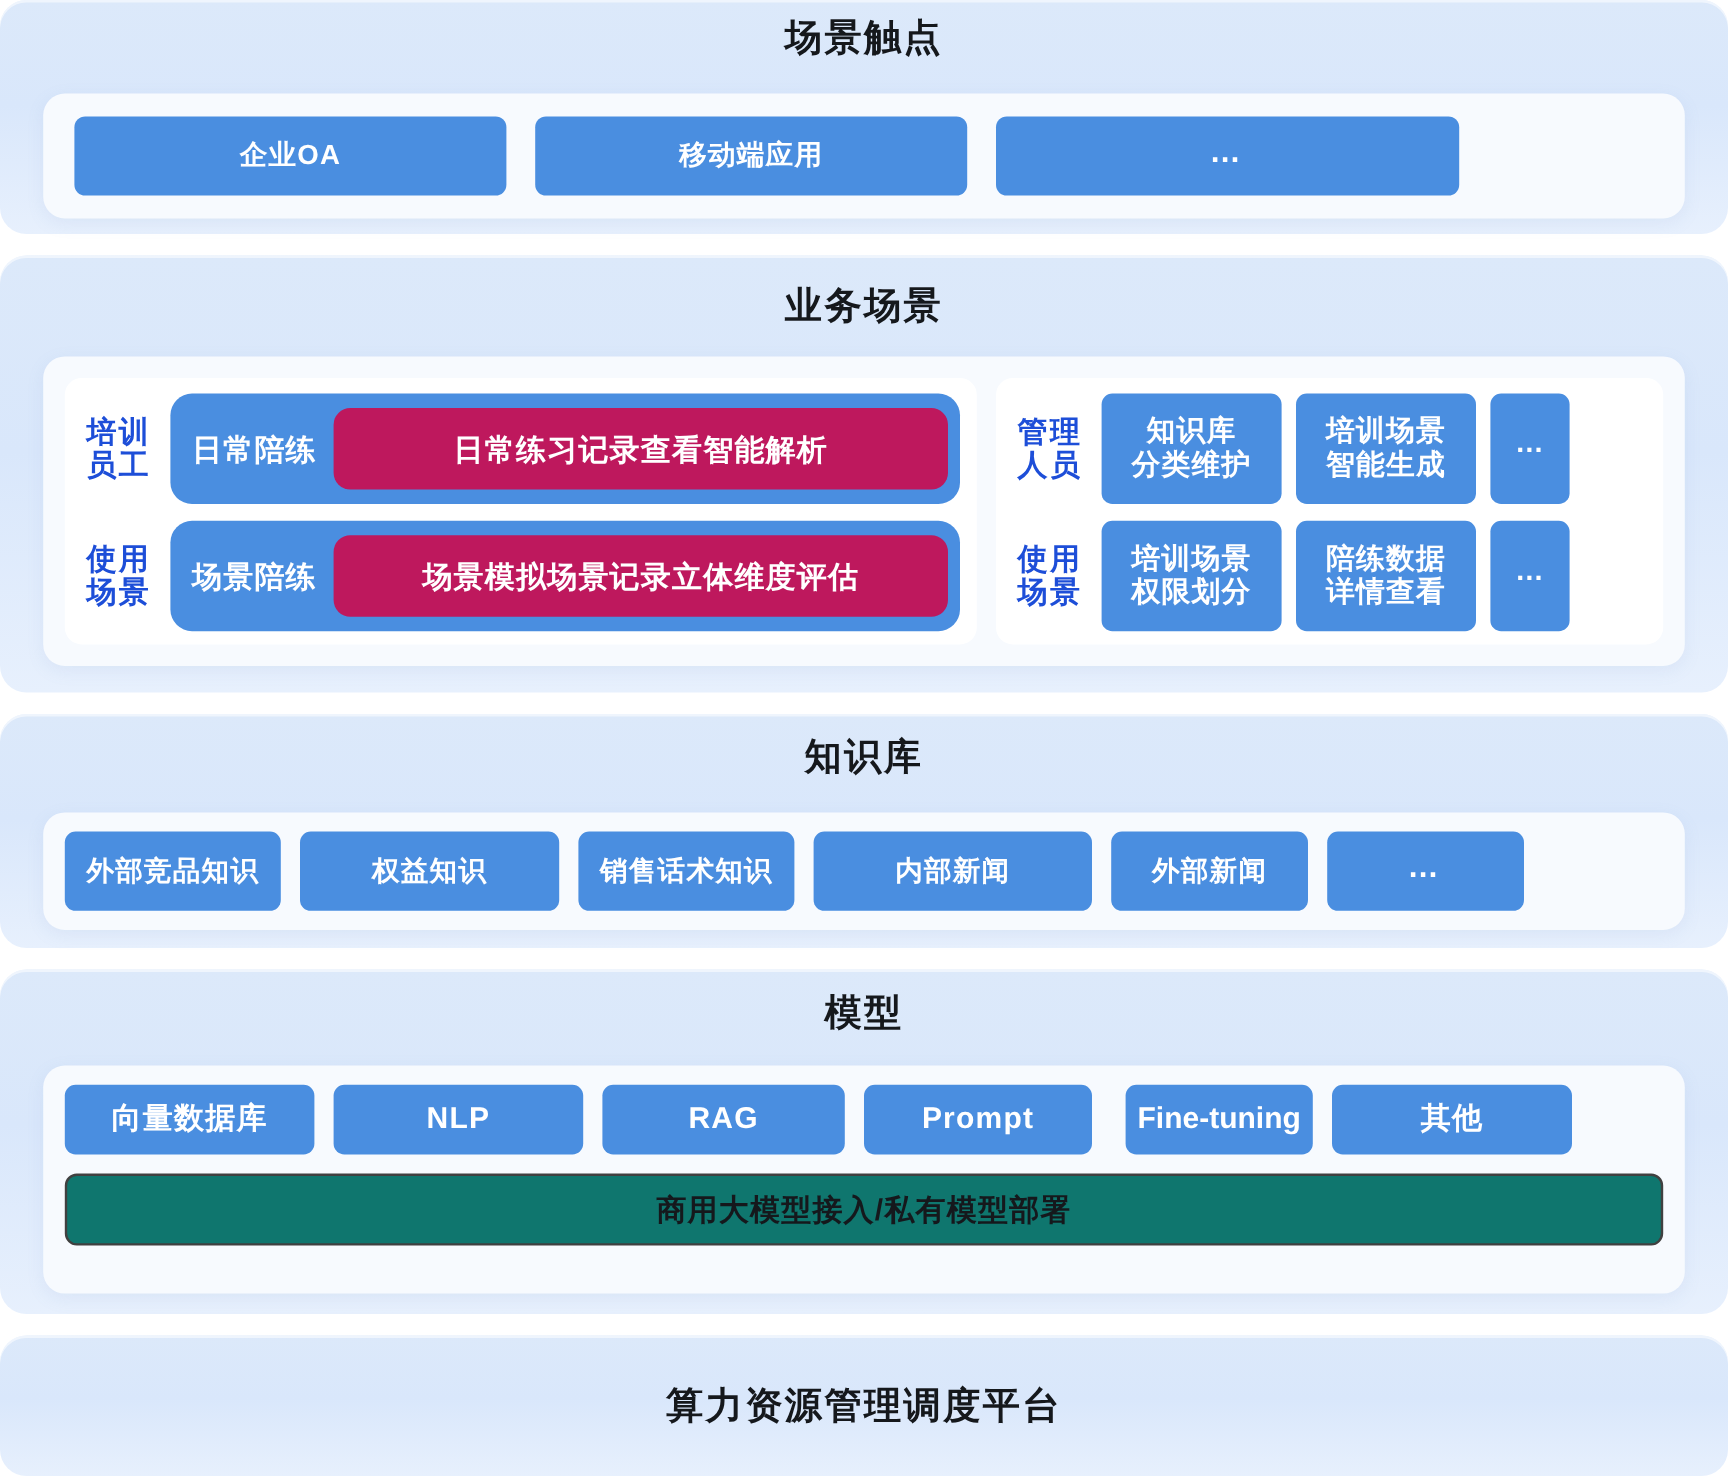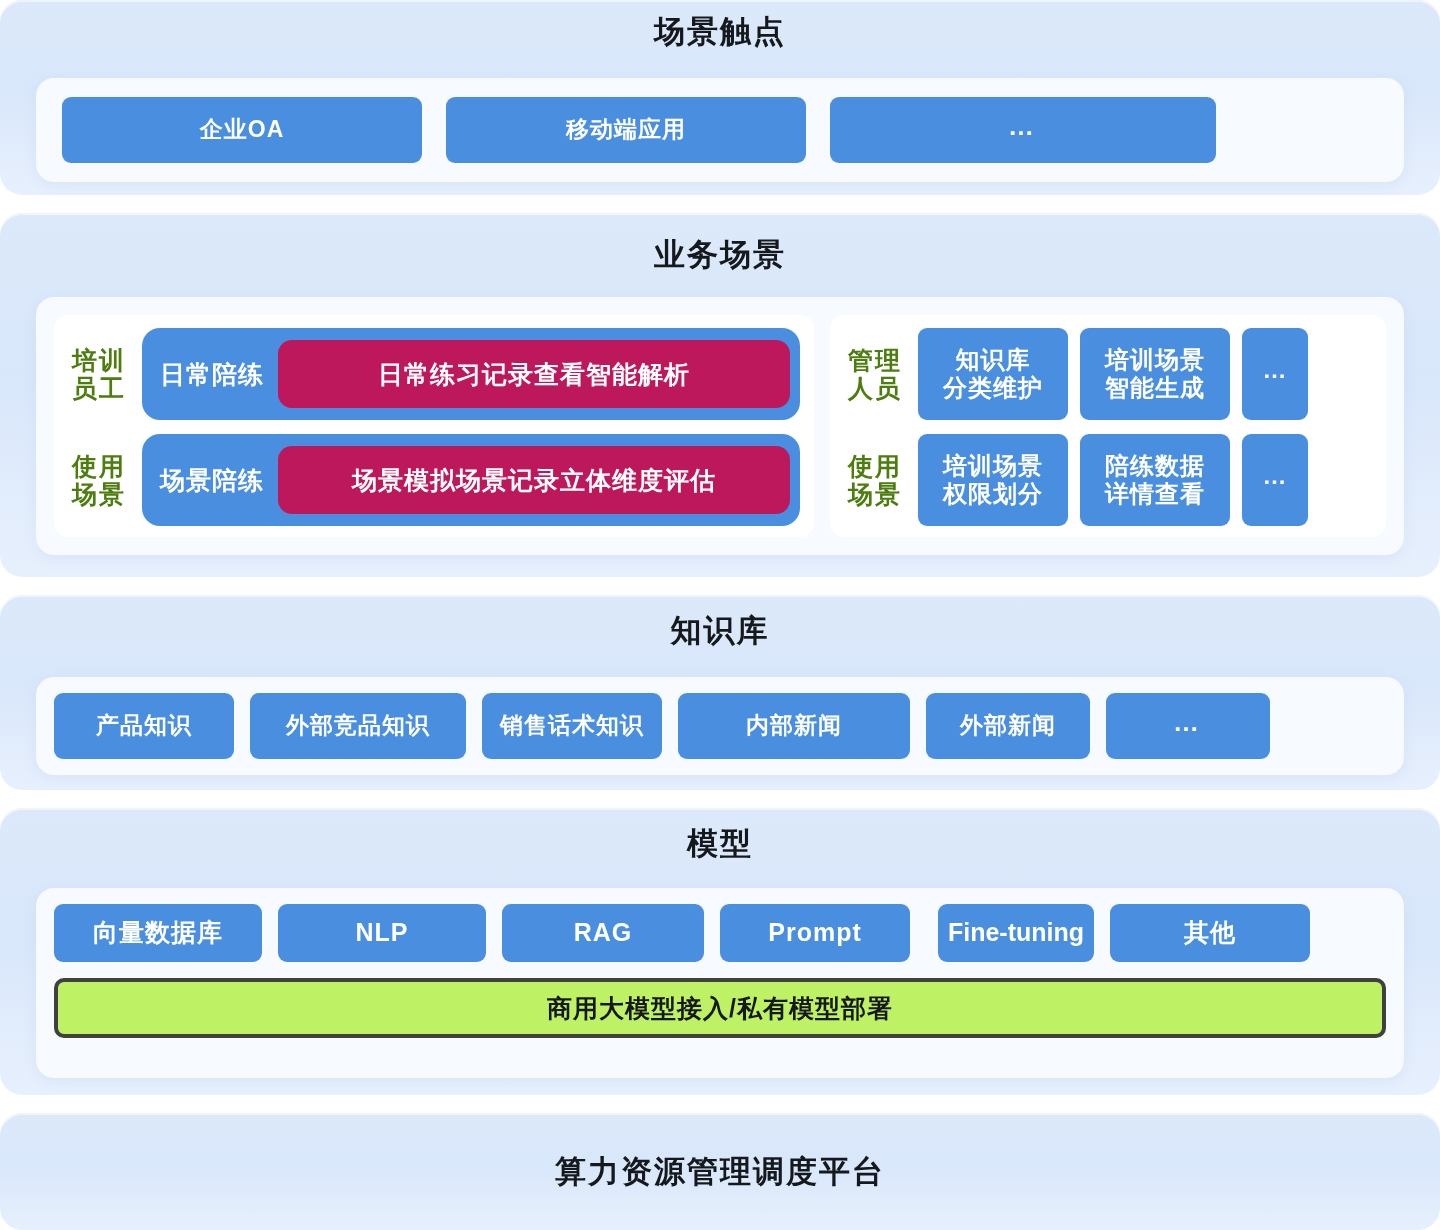--- a/index.html
+++ b/index.html
@@ -116,7 +116,7 @@
   .biz-row { display: flex; align-items: center; gap: 12px; flex: 1; }
 
   .biz-label {
-    color: #4d7c0f;
+    color: #1d4ed8;
     font-weight: bold;
     font-size: 25px;
     line-height: 1.12;

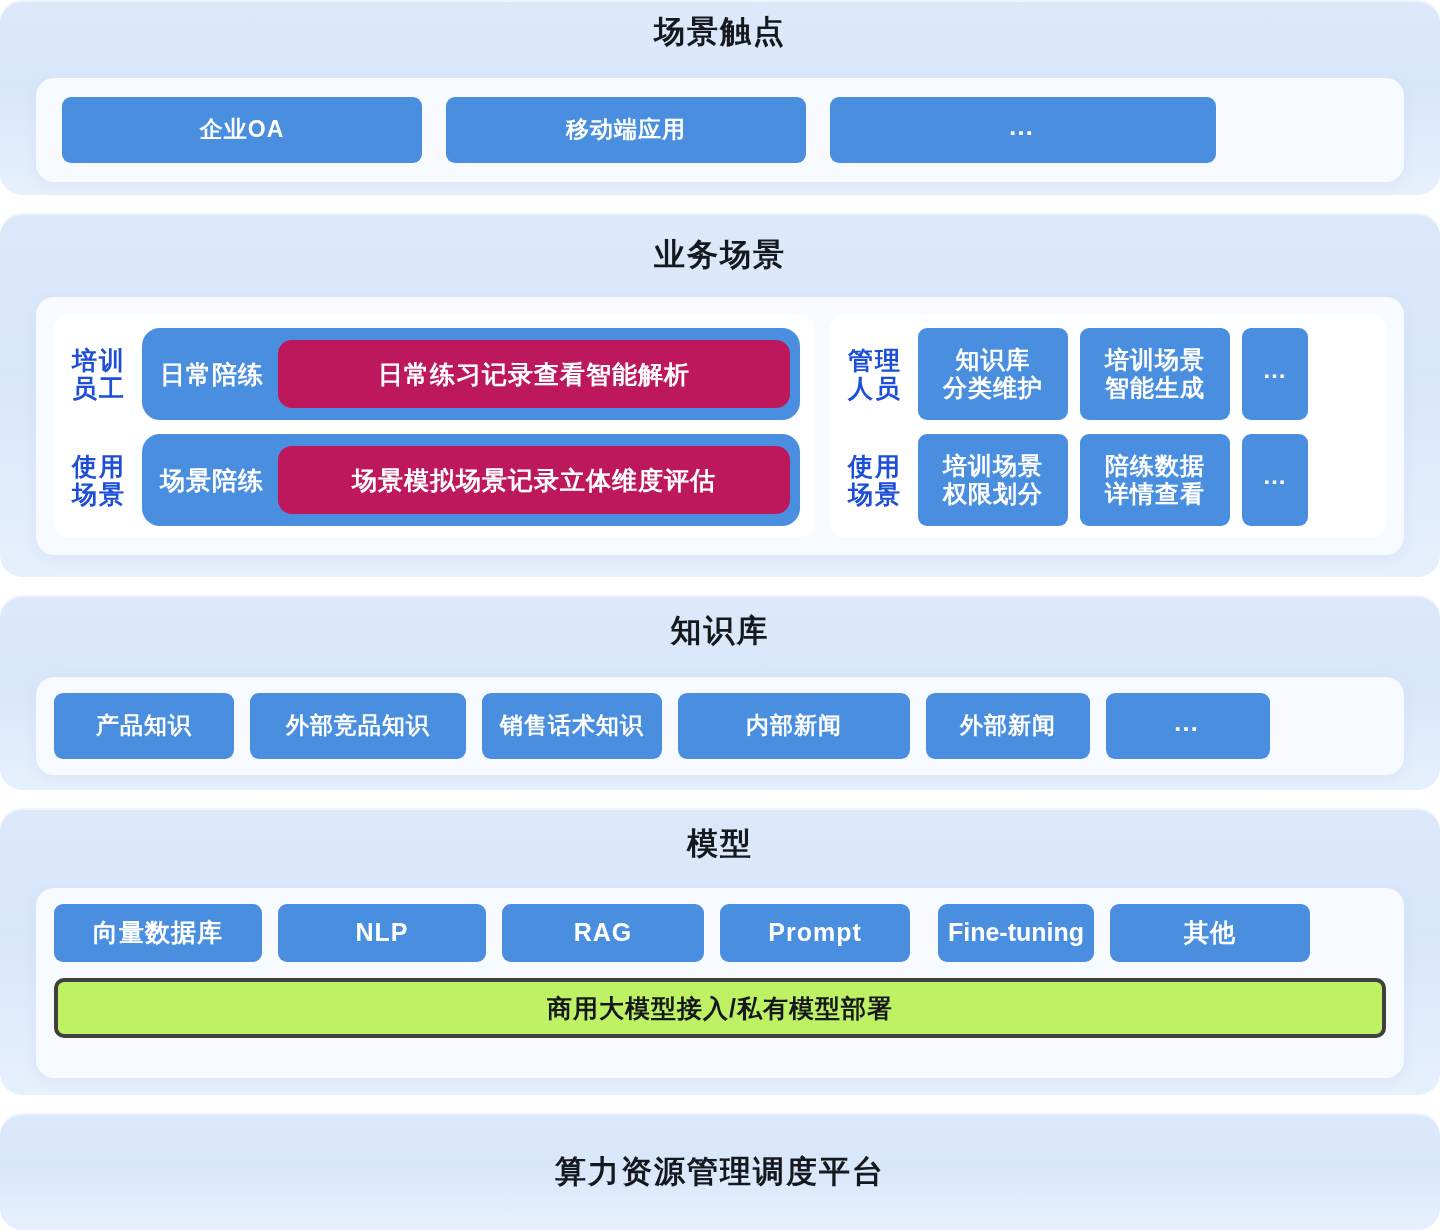--- a/index.html
+++ b/index.html
@@ -305,7 +305,6 @@
     <div class="panel-body">
       <div class="panel-title">知识库</div>
       <div class="white-card" id="kb-card">
-        <div class="pill">产品知识</div>
         <div class="pill">外部竞品知识</div>
         <div class="pill">销售话术知识</div>
         <div class="pill">内部新闻</div>

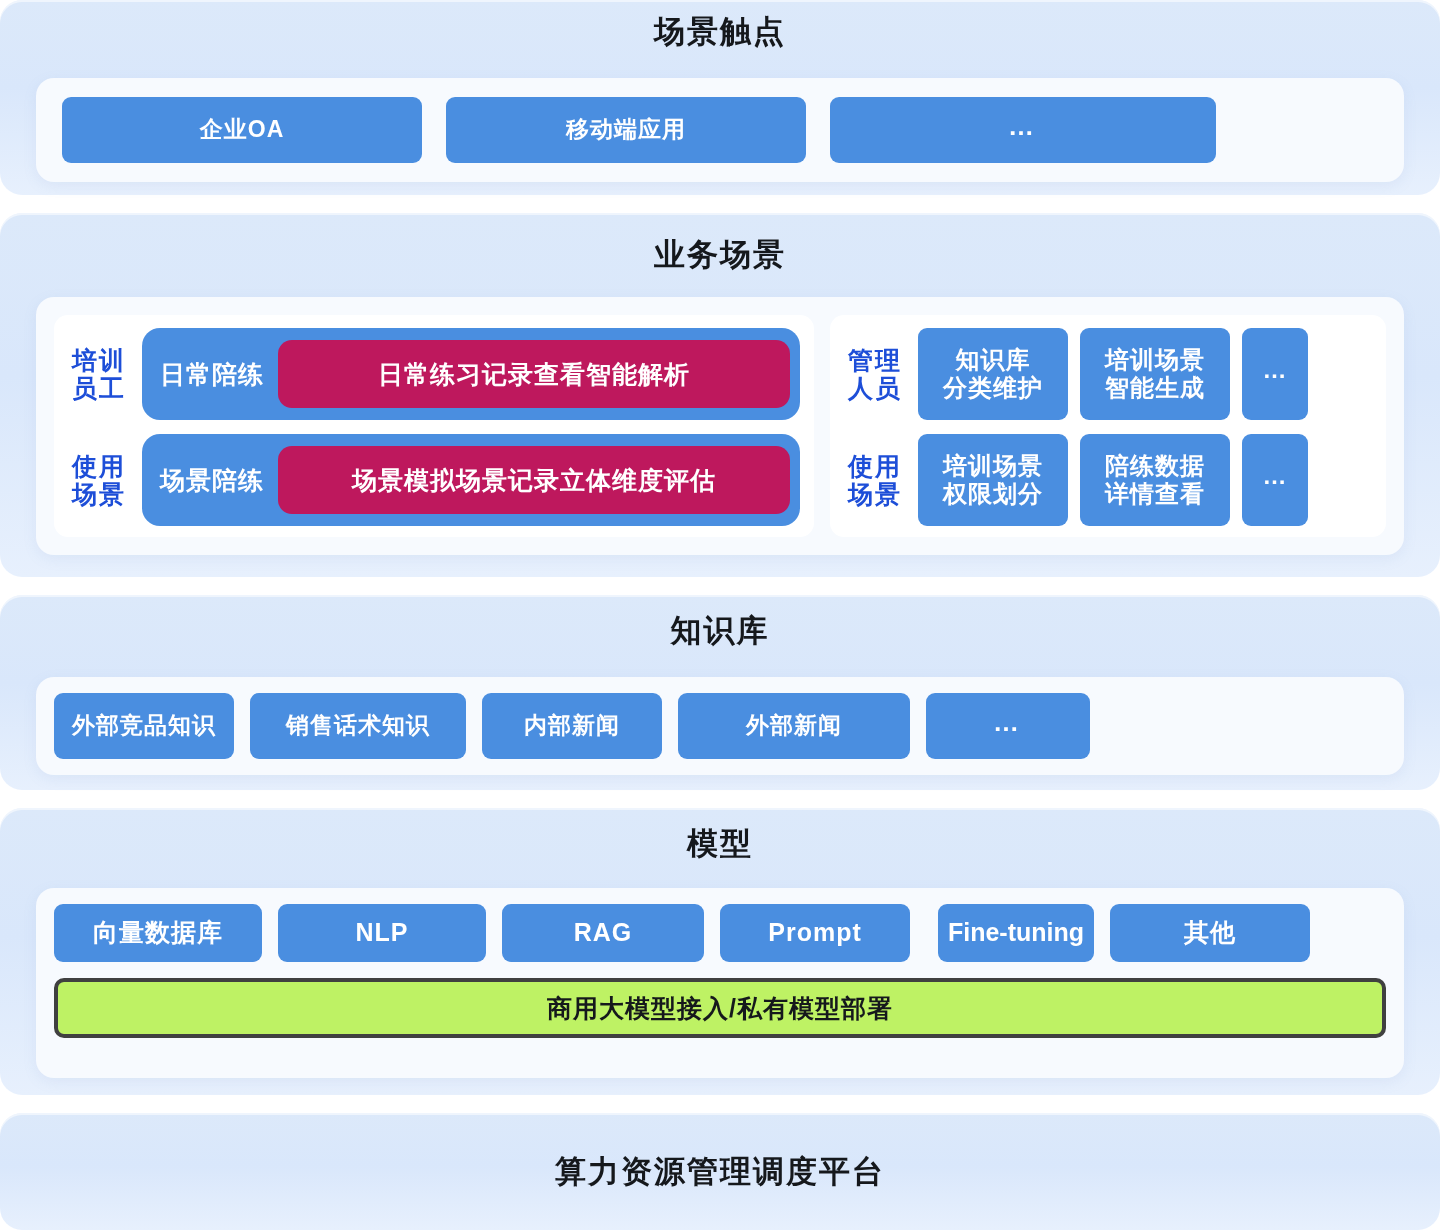--- a/index.html
+++ b/index.html
@@ -306,6 +306,7 @@
       <div class="panel-title">知识库</div>
       <div class="white-card" id="kb-card">
         <div class="pill">外部竞品知识</div>
+        <div class="pill">权益知识</div>
         <div class="pill">销售话术知识</div>
         <div class="pill">内部新闻</div>
         <div class="pill">外部新闻</div>

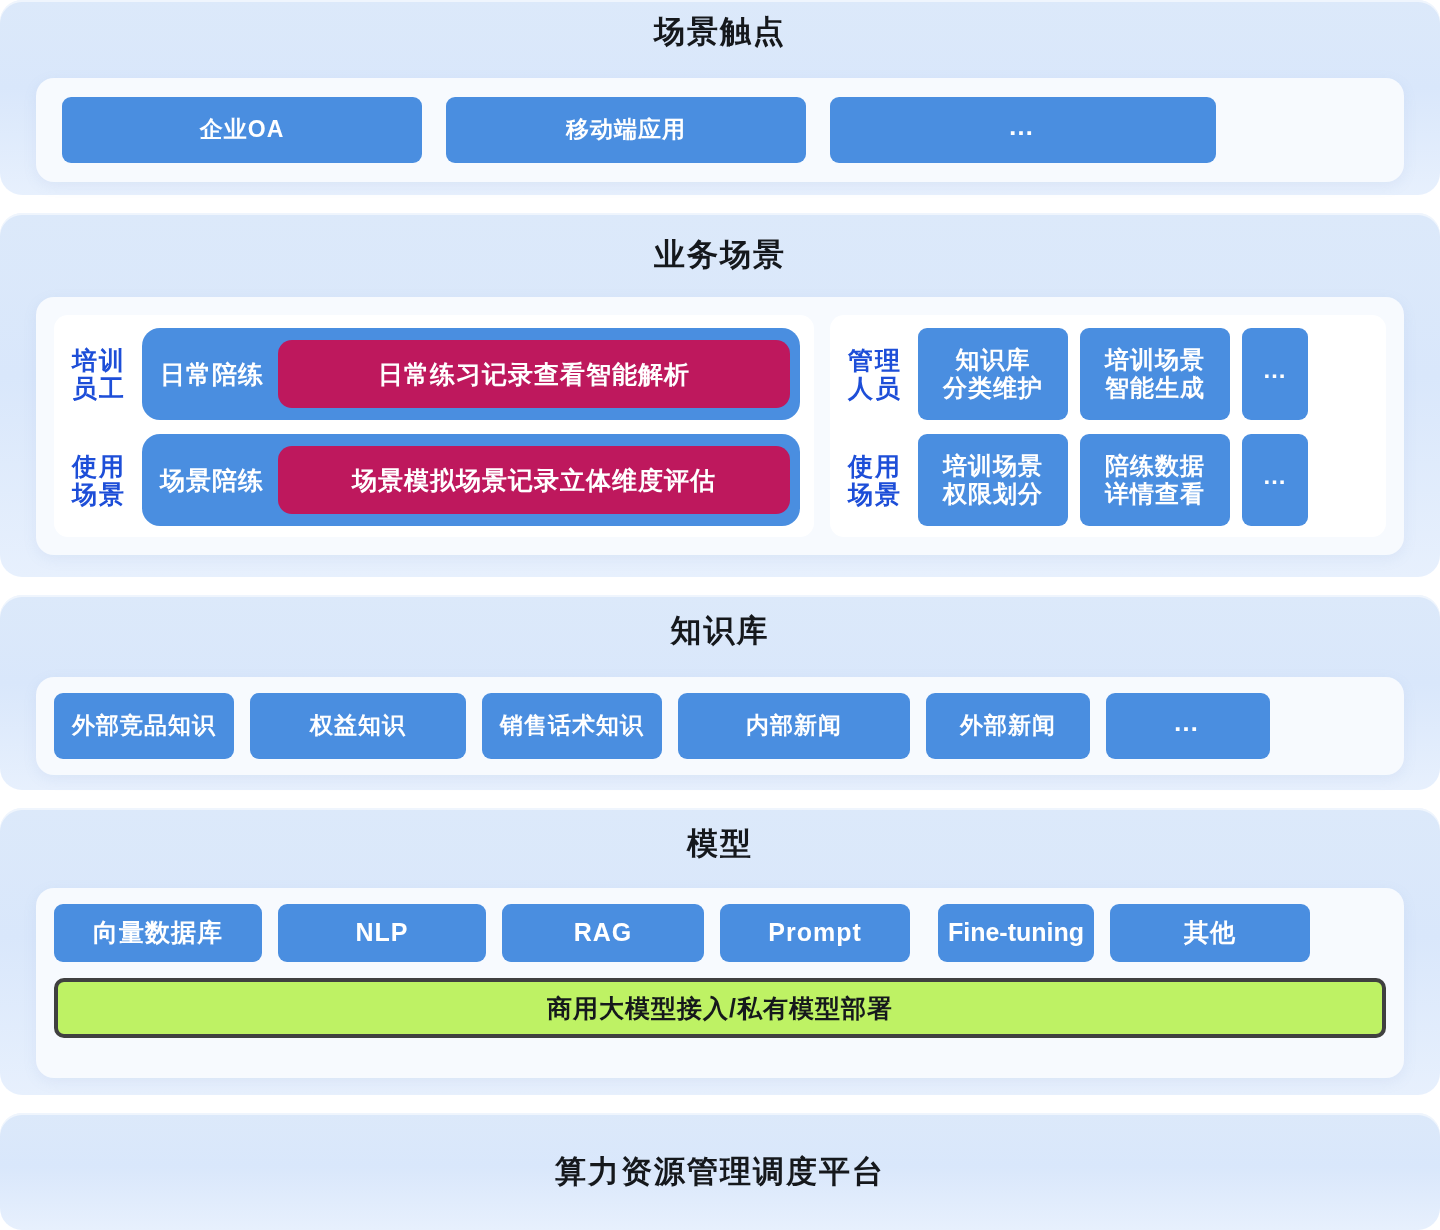--- a/index.html
+++ b/index.html
@@ -205,8 +205,8 @@
   #model-pills .pill:nth-child(6) { width: 200px; }
   #model-deploy {
     height: 60px;
-    background: #bef264;
-    border: 4px solid #404040;
+    background: #0f766e;
+    border: 2px solid #404040;
     border-radius: 10px;
     display: flex; align-items: center; justify-content: center;
     font-weight: bold; font-size: 25px; color: #15181c;

